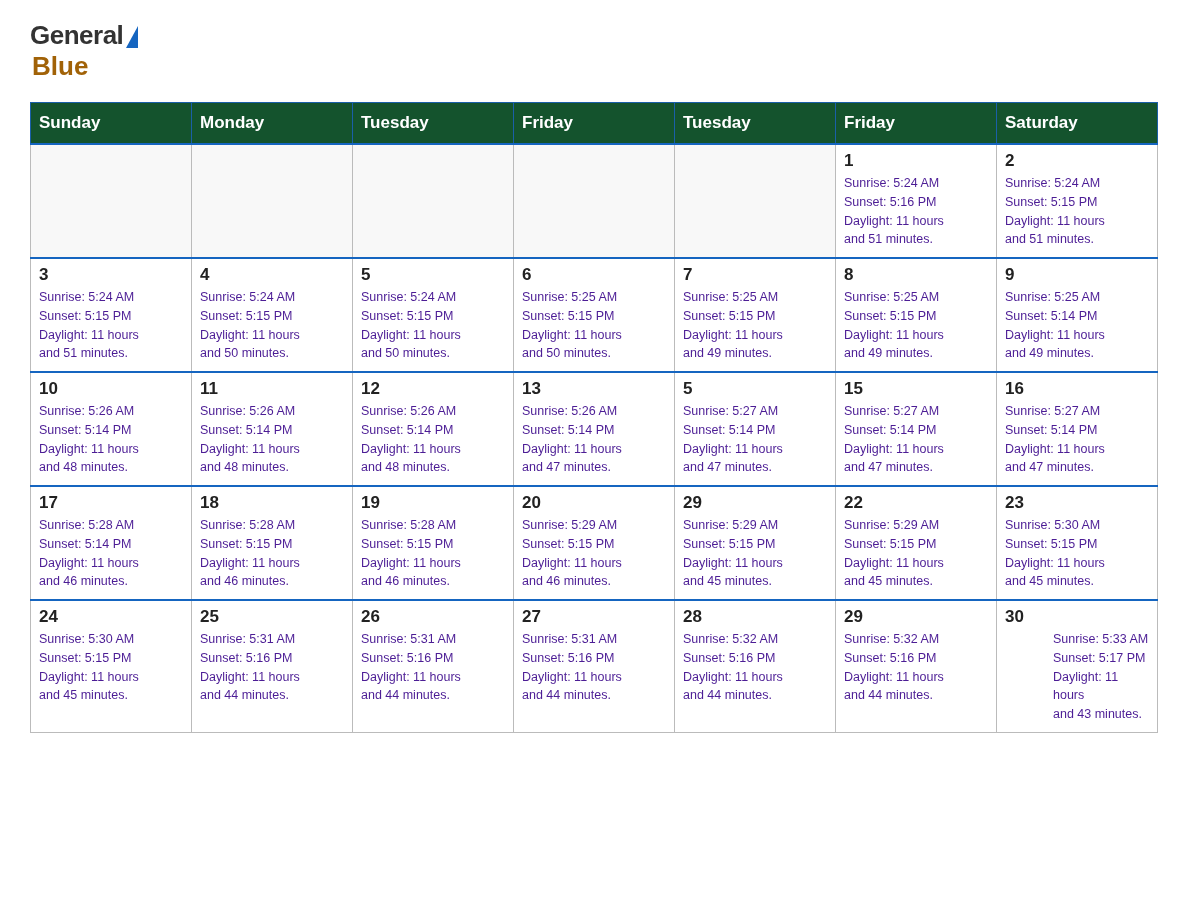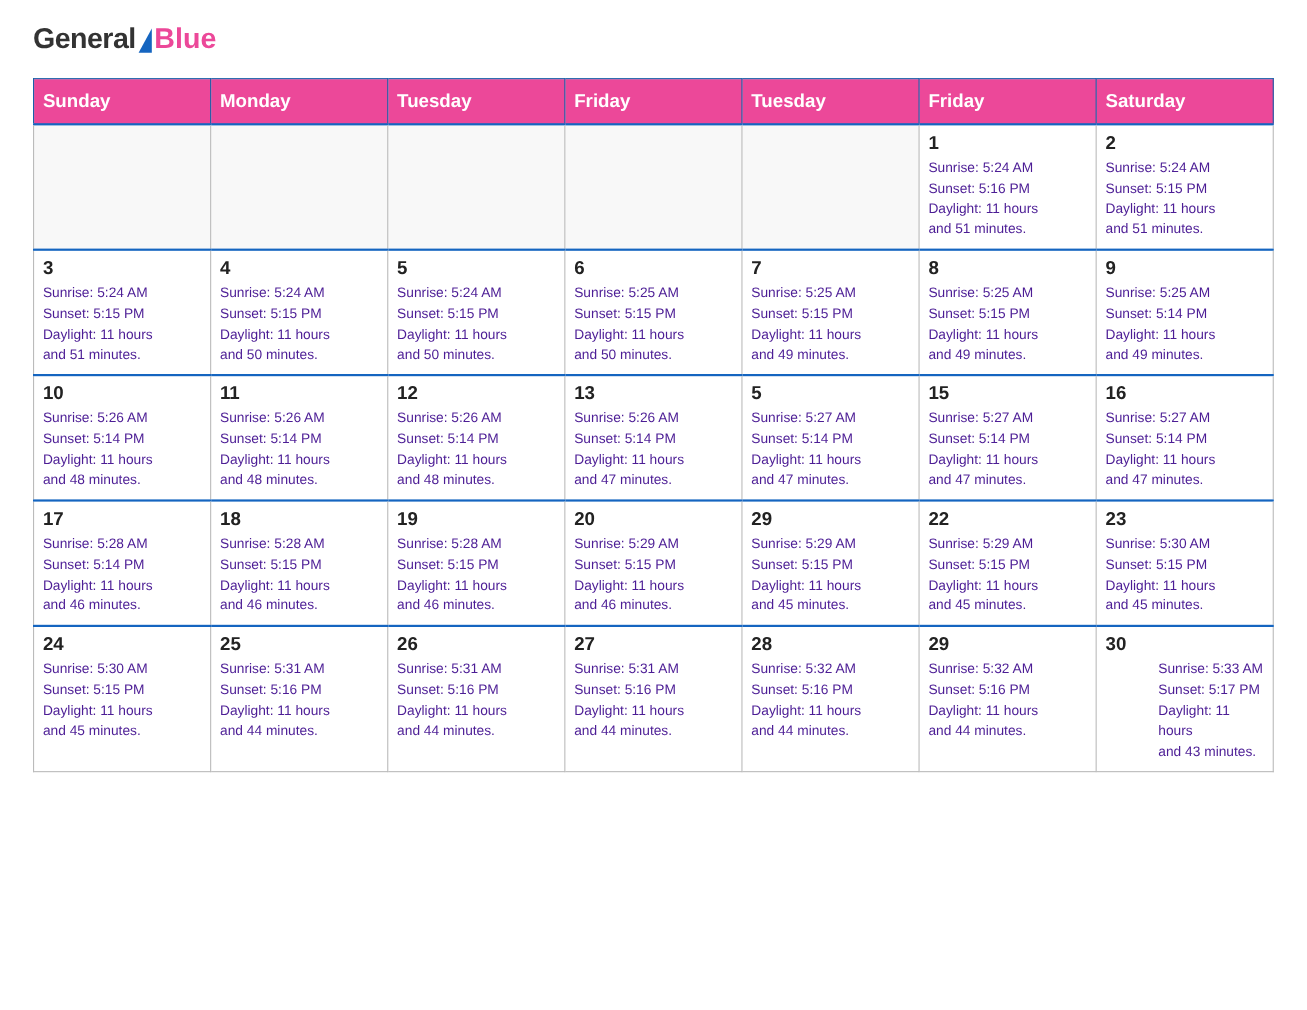--- a/index.html
+++ b/index.html
@@ -18,6 +18,7 @@
     }
     .logo {
       display: flex;
+      flex-direction: column;
       align-items: flex-start;
     }
     .logo-top {

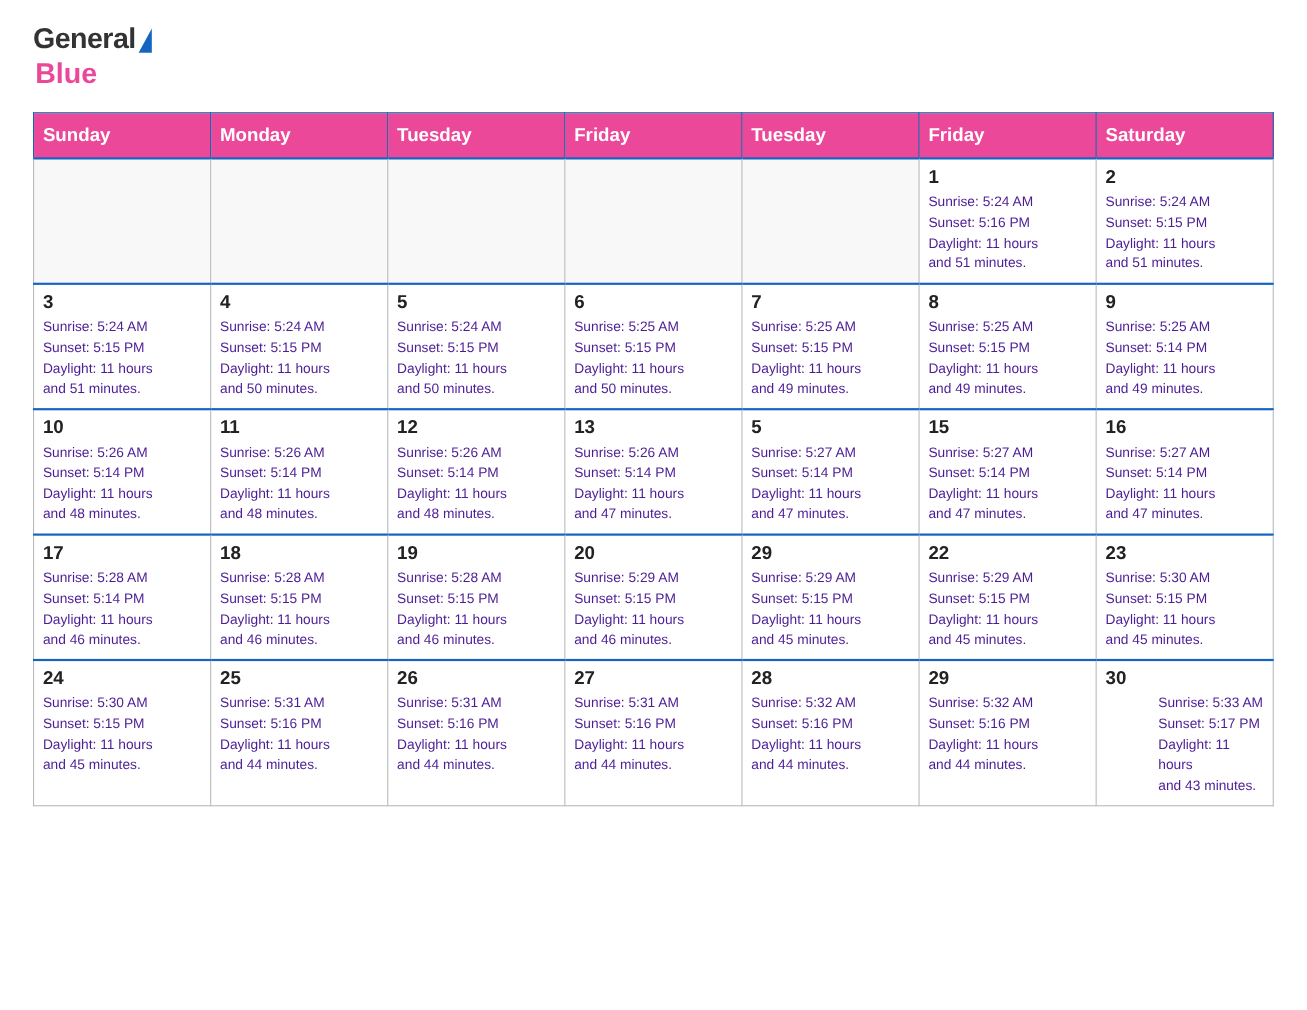--- a/index.html
+++ b/index.html
@@ -43,7 +43,7 @@
     .logo-line2 {
       font-size: 26px;
       font-weight: bold;
-      color: #ec4899;
+      color: #a16207;
       margin-left: 0;
       margin-top: -4px;
     }

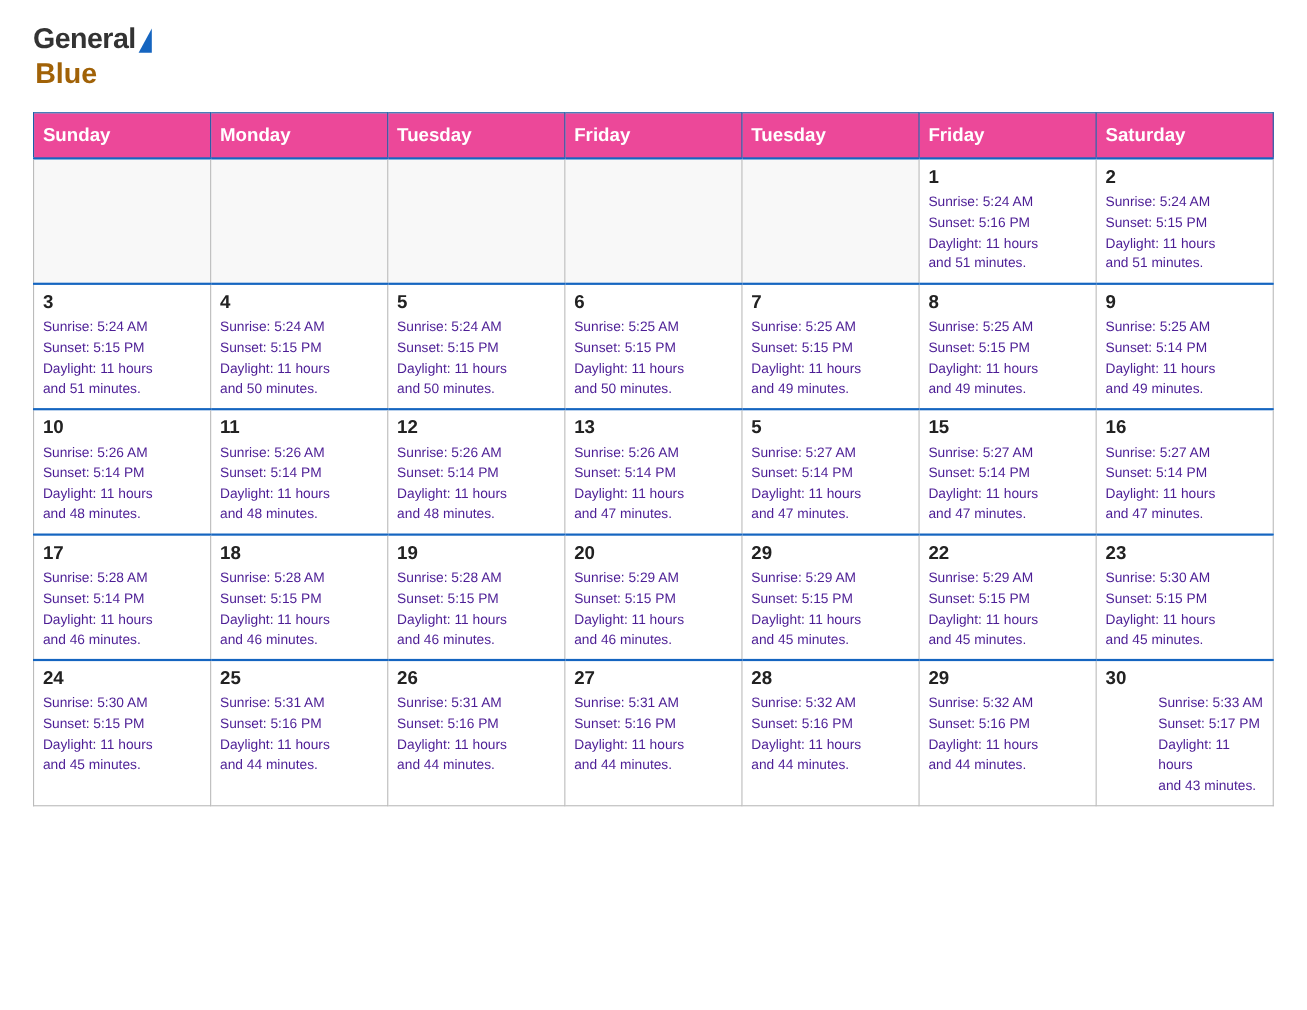--- a/index.html
+++ b/index.html
@@ -67,7 +67,7 @@
       border: 1px solid #888;
     }
     .calendar-table th {
-      background-color: #ec4899;
+      background-color: #14532d;
       color: #fff;
       font-size: 17px;
       font-weight: 600;

